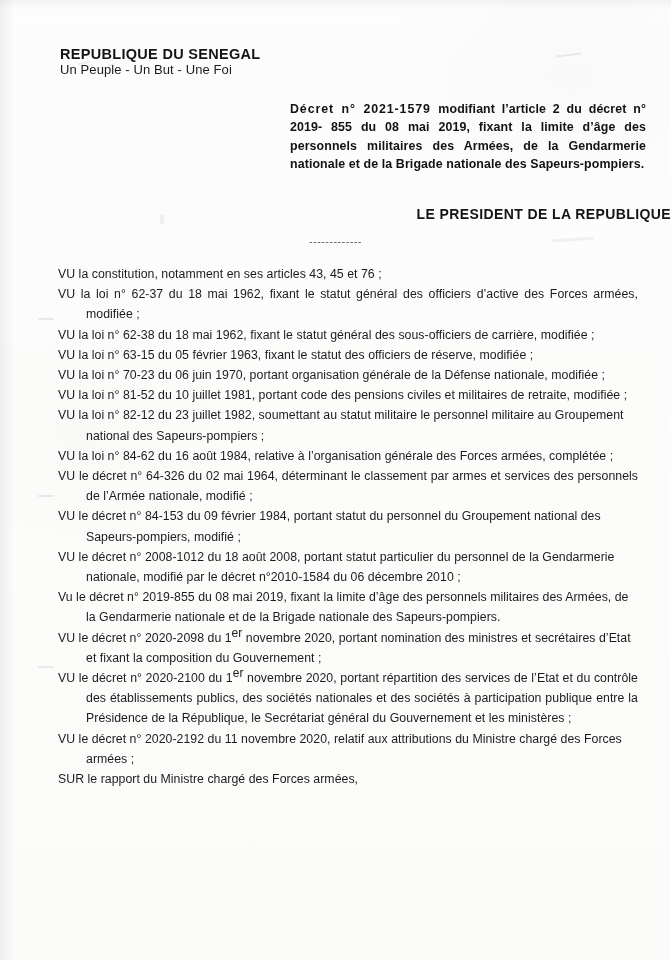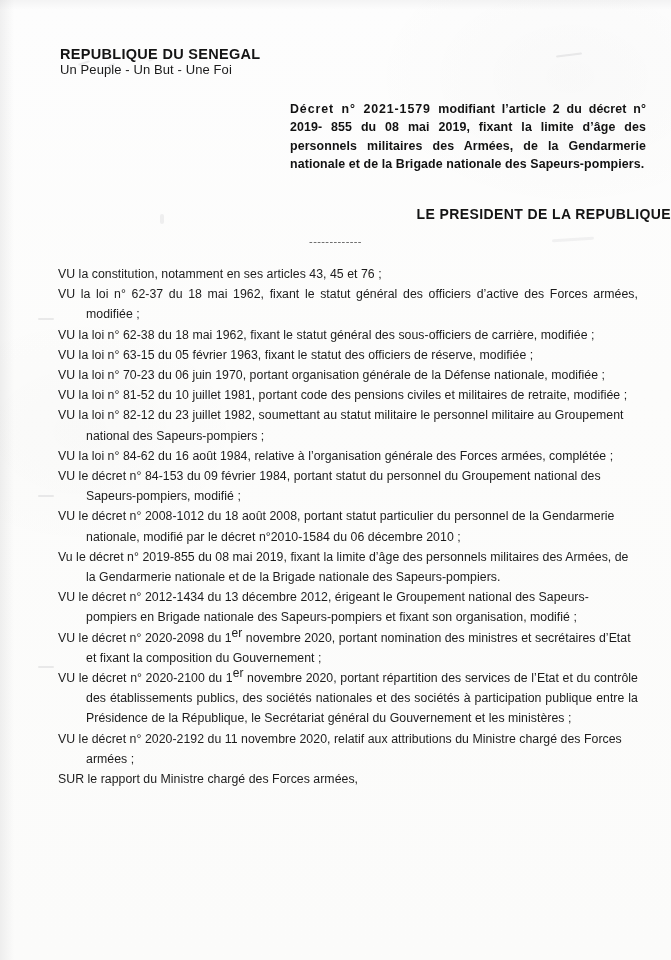--- a/index.html
+++ b/index.html
@@ -197,6 +197,7 @@
 
     <div class="clause">VU la loi n° 84-62 du 16 août 1984, relative à l’organisation générale des Forces armées, complétée ;</div>
 
+    <div class="clause justify">VU le décret n° 64-326 du 02 mai 1964, déterminant le classement par armes et services des personnels de l’Armée nationale, modifié ;</div>
 
     <div class="clause">VU le décret n° 84-153 du 09 février 1984, portant statut du personnel du Groupement national des Sapeurs-pompiers, modifié ;</div>
 

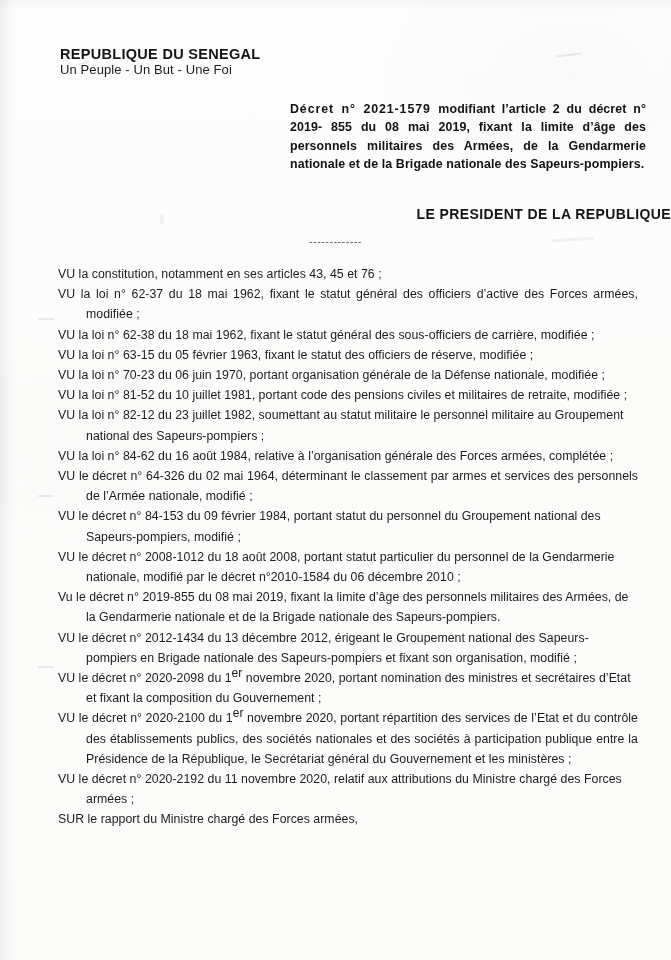--- a/index.html
+++ b/index.html
@@ -205,7 +205,6 @@
 
     <div class="clause">Vu le décret n° 2019-855 du 08 mai 2019, fixant la limite d’âge des personnels militaires des Armées, de la Gendarmerie nationale et de la Brigade nationale des Sapeurs-pompiers.</div>
 
-    <div class="clause">VU le décret n° 2012-1434 du 13 décembre 2012, érigeant le Groupement national des Sapeurs-pompiers en Brigade nationale des Sapeurs-pompiers et fixant son  organisation, modifié ;</div>
 
     <div class="clause">
       <span>VU le décret n° 2020-2098 du 1</span><sup>er</sup><span> novembre 2020, portant nomination des ministres et secrétaires d’Etat et fixant la composition du Gouvernement ;</span>

